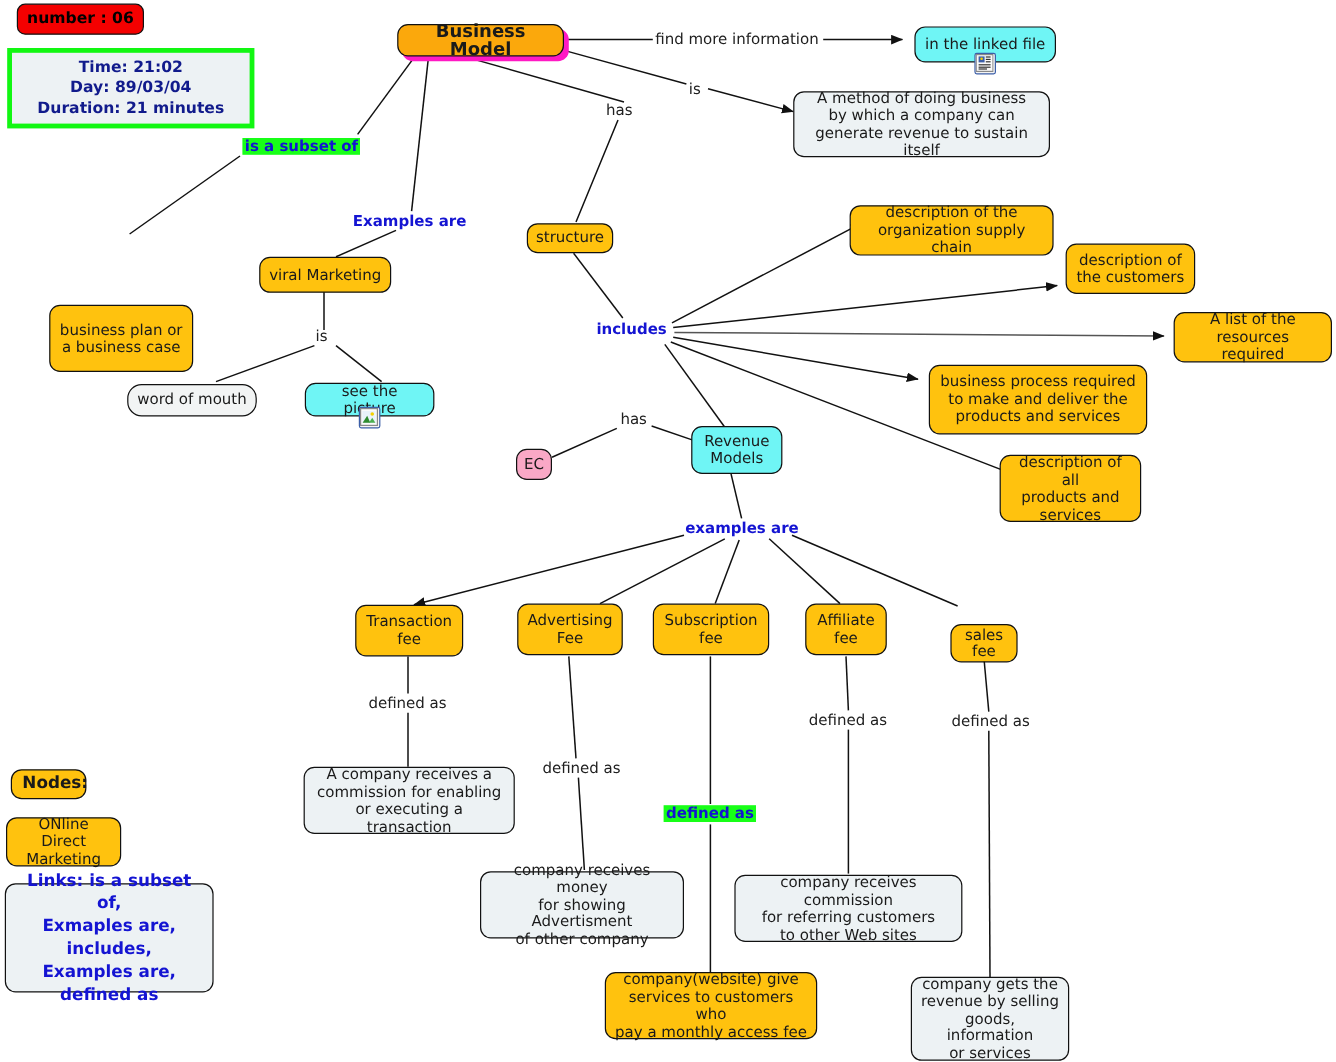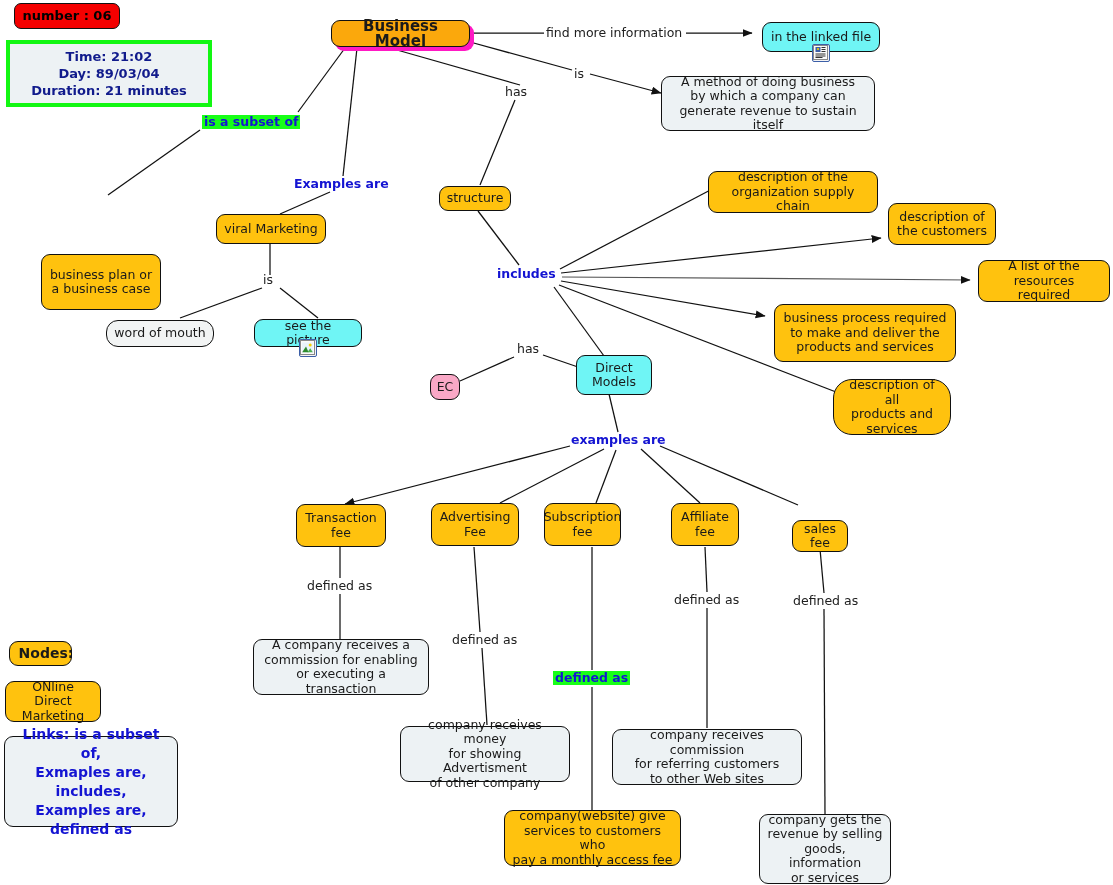--- a/index.html
+++ b/index.html
@@ -255,7 +255,7 @@
 
   <div class="node n-pink" style="left:430px; top:374px; width:30px; height:26px;">EC</div>
 
-  <div class="node n-cyan" style="left:576px; top:355px; width:76px; height:40px;">Direct
+  <div class="node n-cyan" style="left:576px; top:355px; width:76px; height:40px;">Revenue
 Models</div>
 
   <div class="node n-orange" style="left:296px; top:504px; width:90px; height:43px;">Transaction

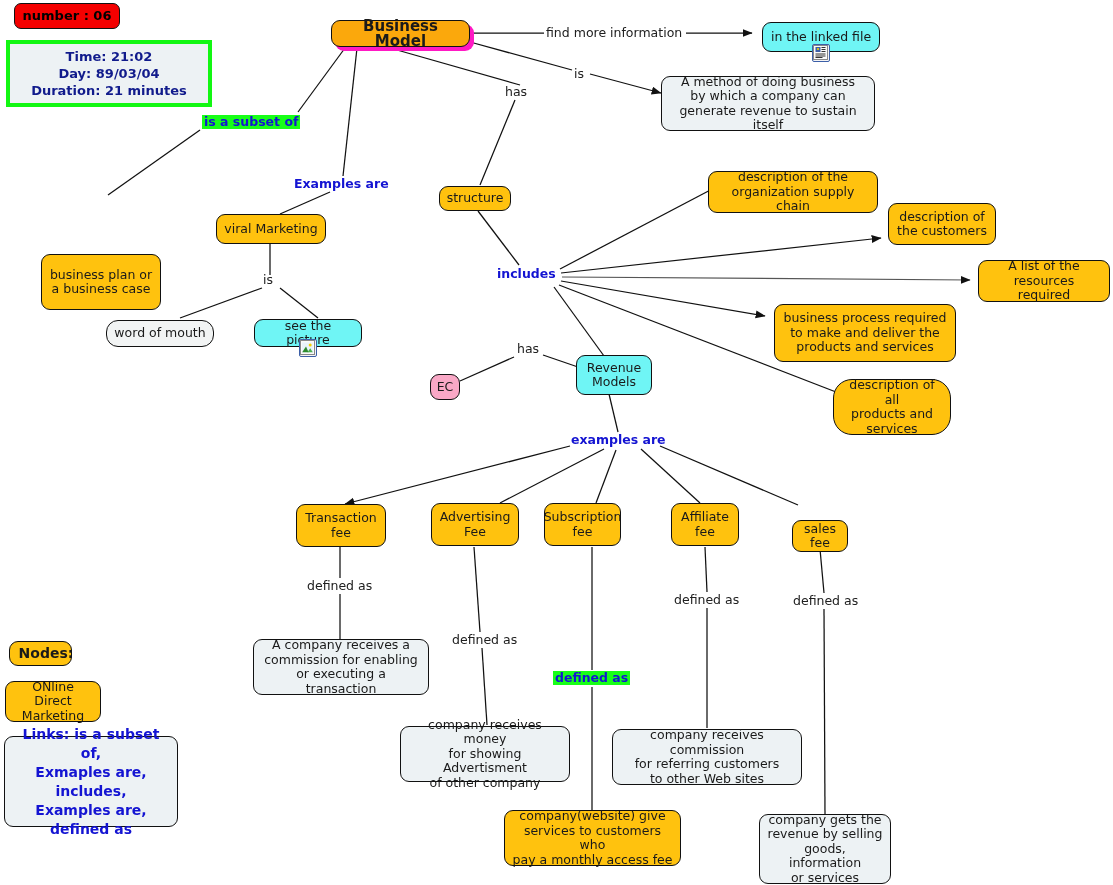--- a/index.html
+++ b/index.html
@@ -249,7 +249,7 @@
 to make and deliver the
 products and services</div>
 
-  <div class="node n-orange" style="left:833px; top:379px; width:118px; height:56px;border-radius:19px;">description of all
+  <div class="node n-orange" style="left:833px; top:379px; width:118px; height:56px;">description of all
 products and
 services</div>
 

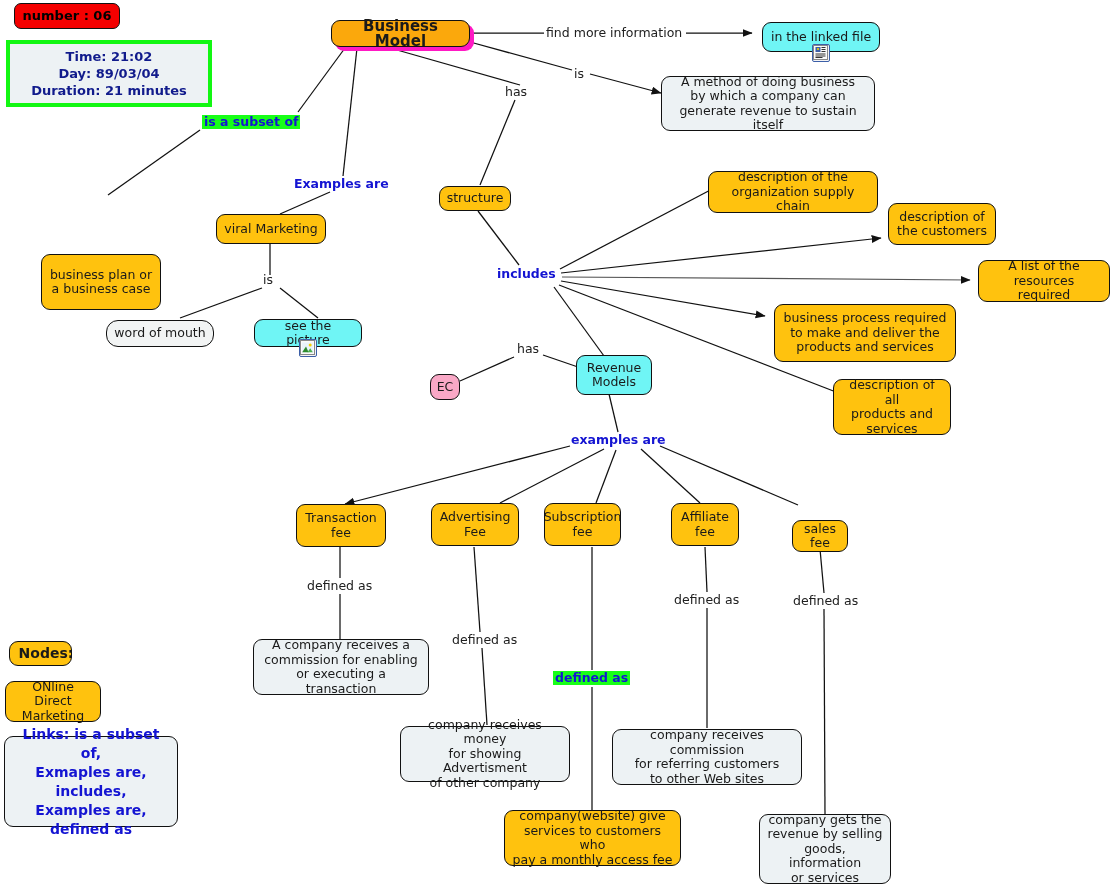--- a/index.html
+++ b/index.html
@@ -264,7 +264,7 @@
   <div class="node n-orange" style="left:431px; top:503px; width:88px; height:43px;">Advertising
 Fee</div>
 
-  <div class="node n-orange" style="left:544px; top:503px; width:77px; height:43px;text-align:center;">Subscription
+  <div class="node n-orange" style="left:544px; top:503px; width:97px; height:43px;text-align:center;">Subscription
 fee</div>
 
   <div class="node n-orange" style="left:671px; top:503px; width:68px; height:43px;">Affiliate

